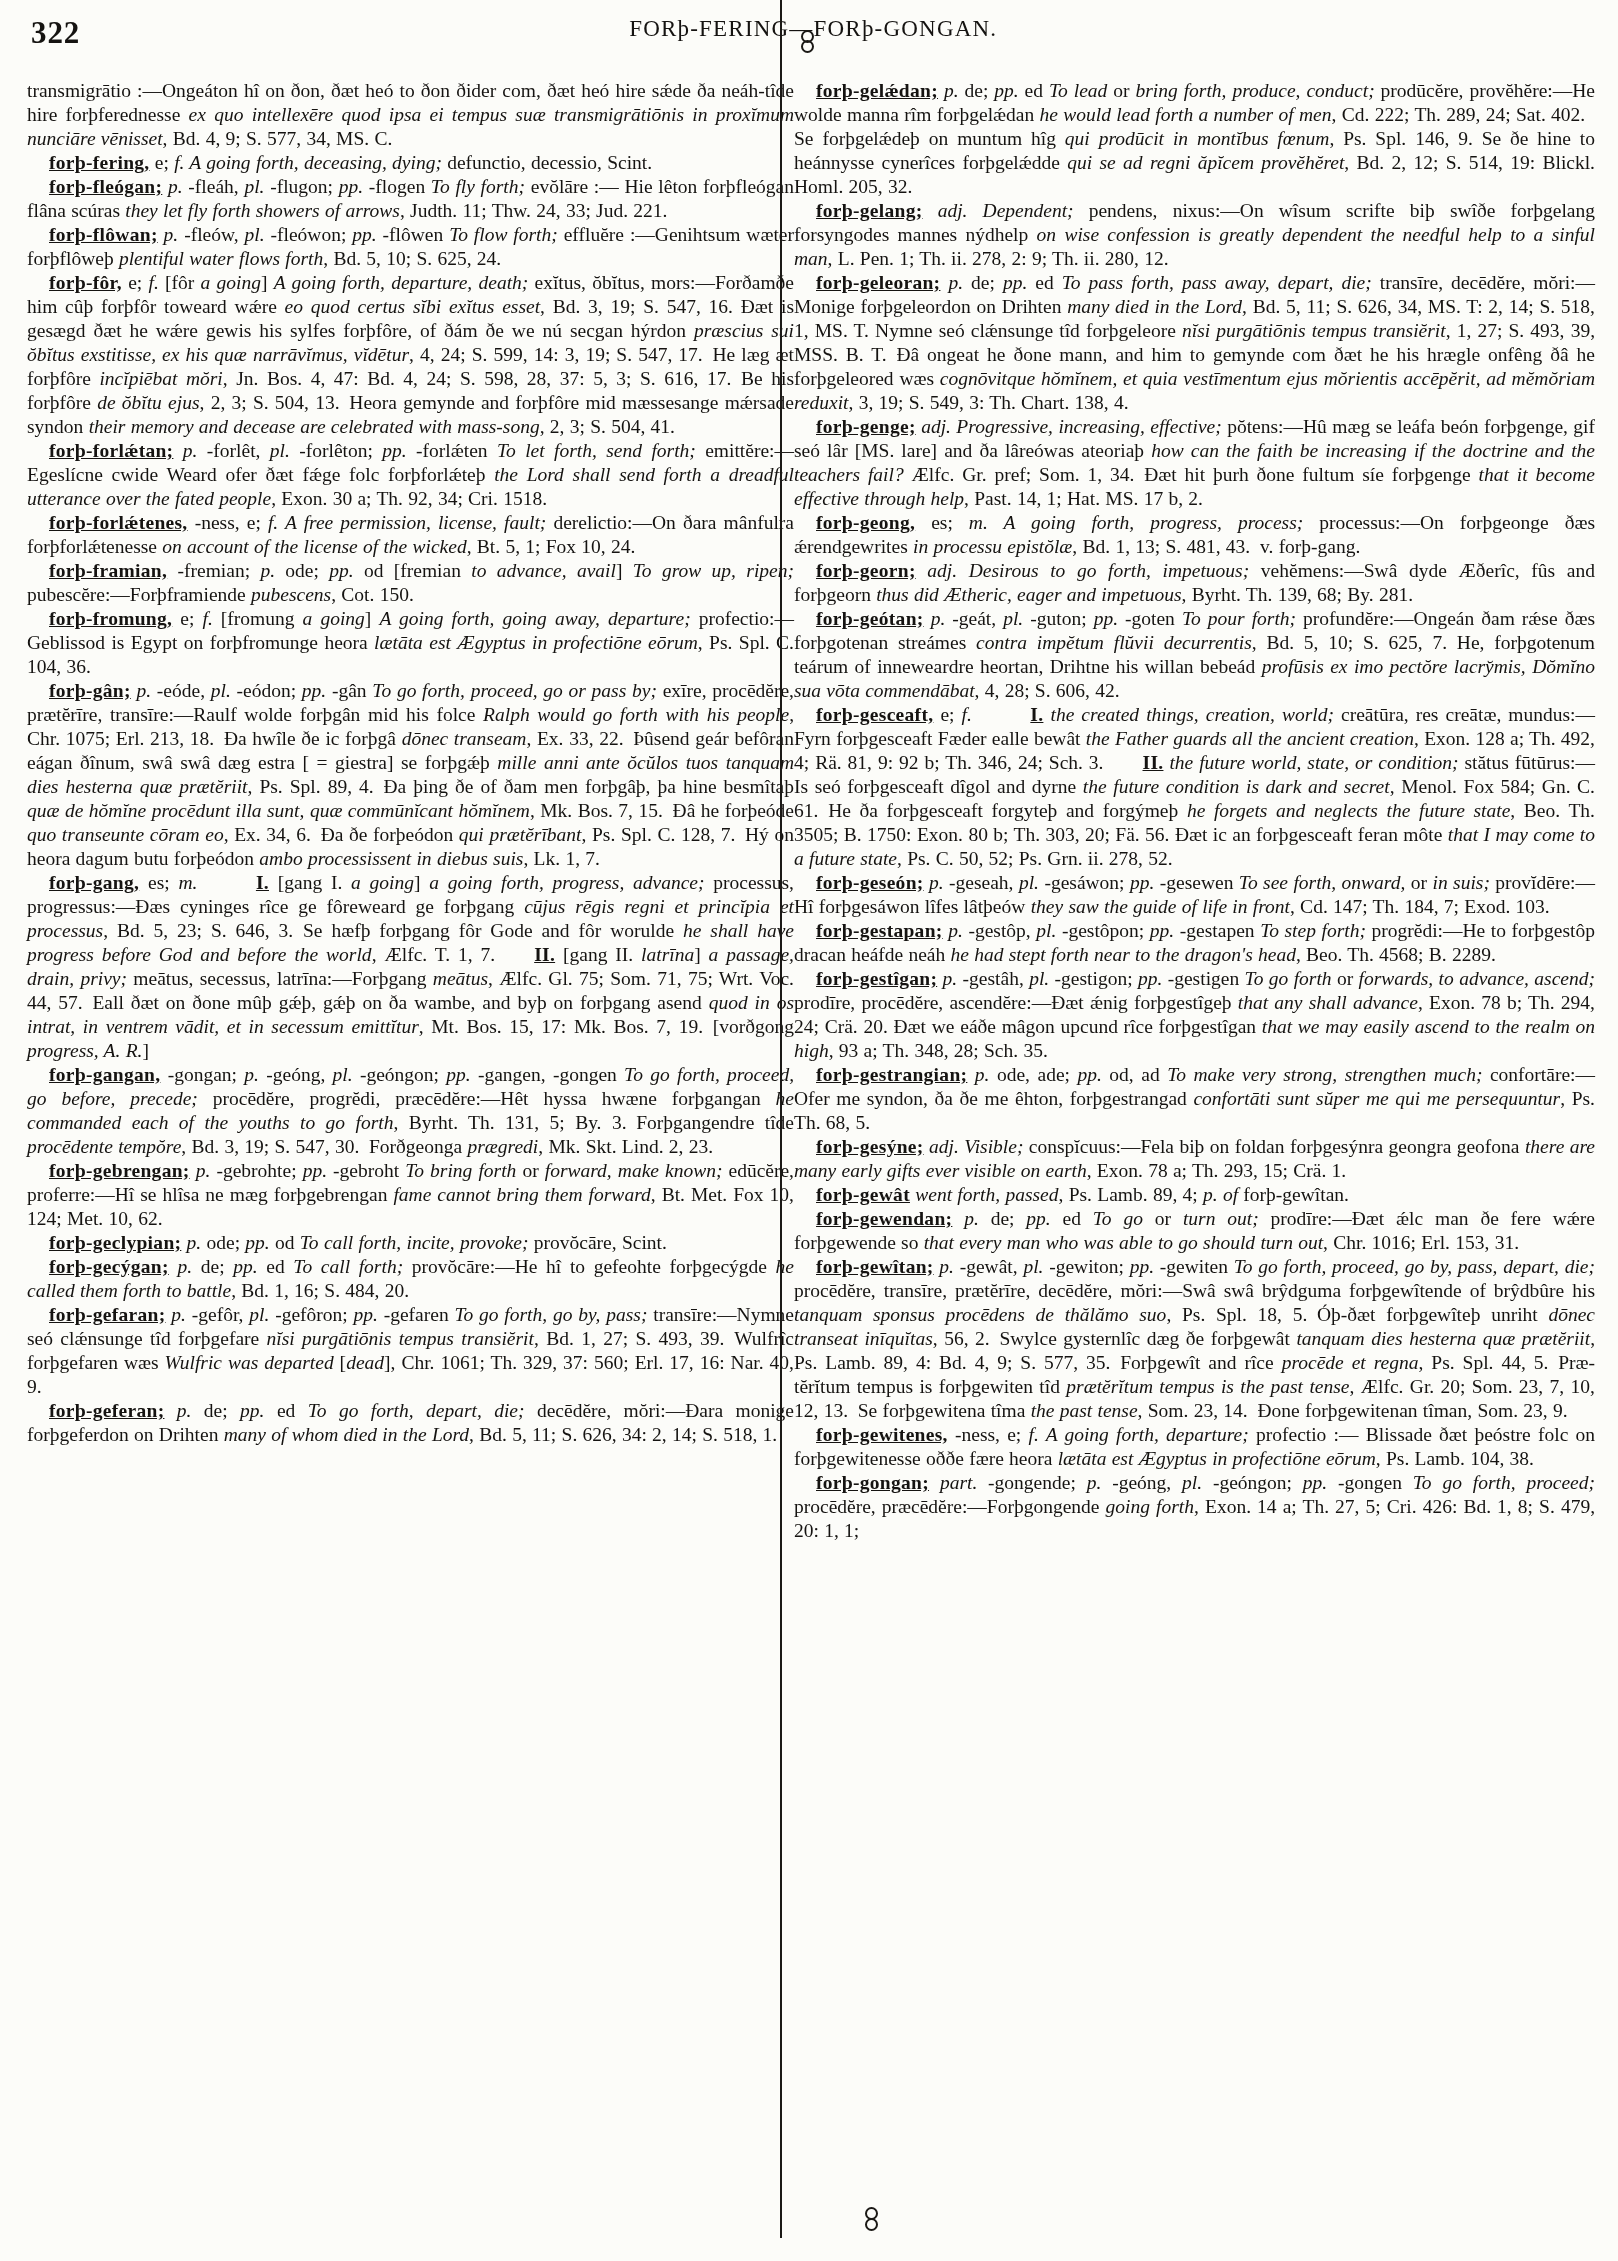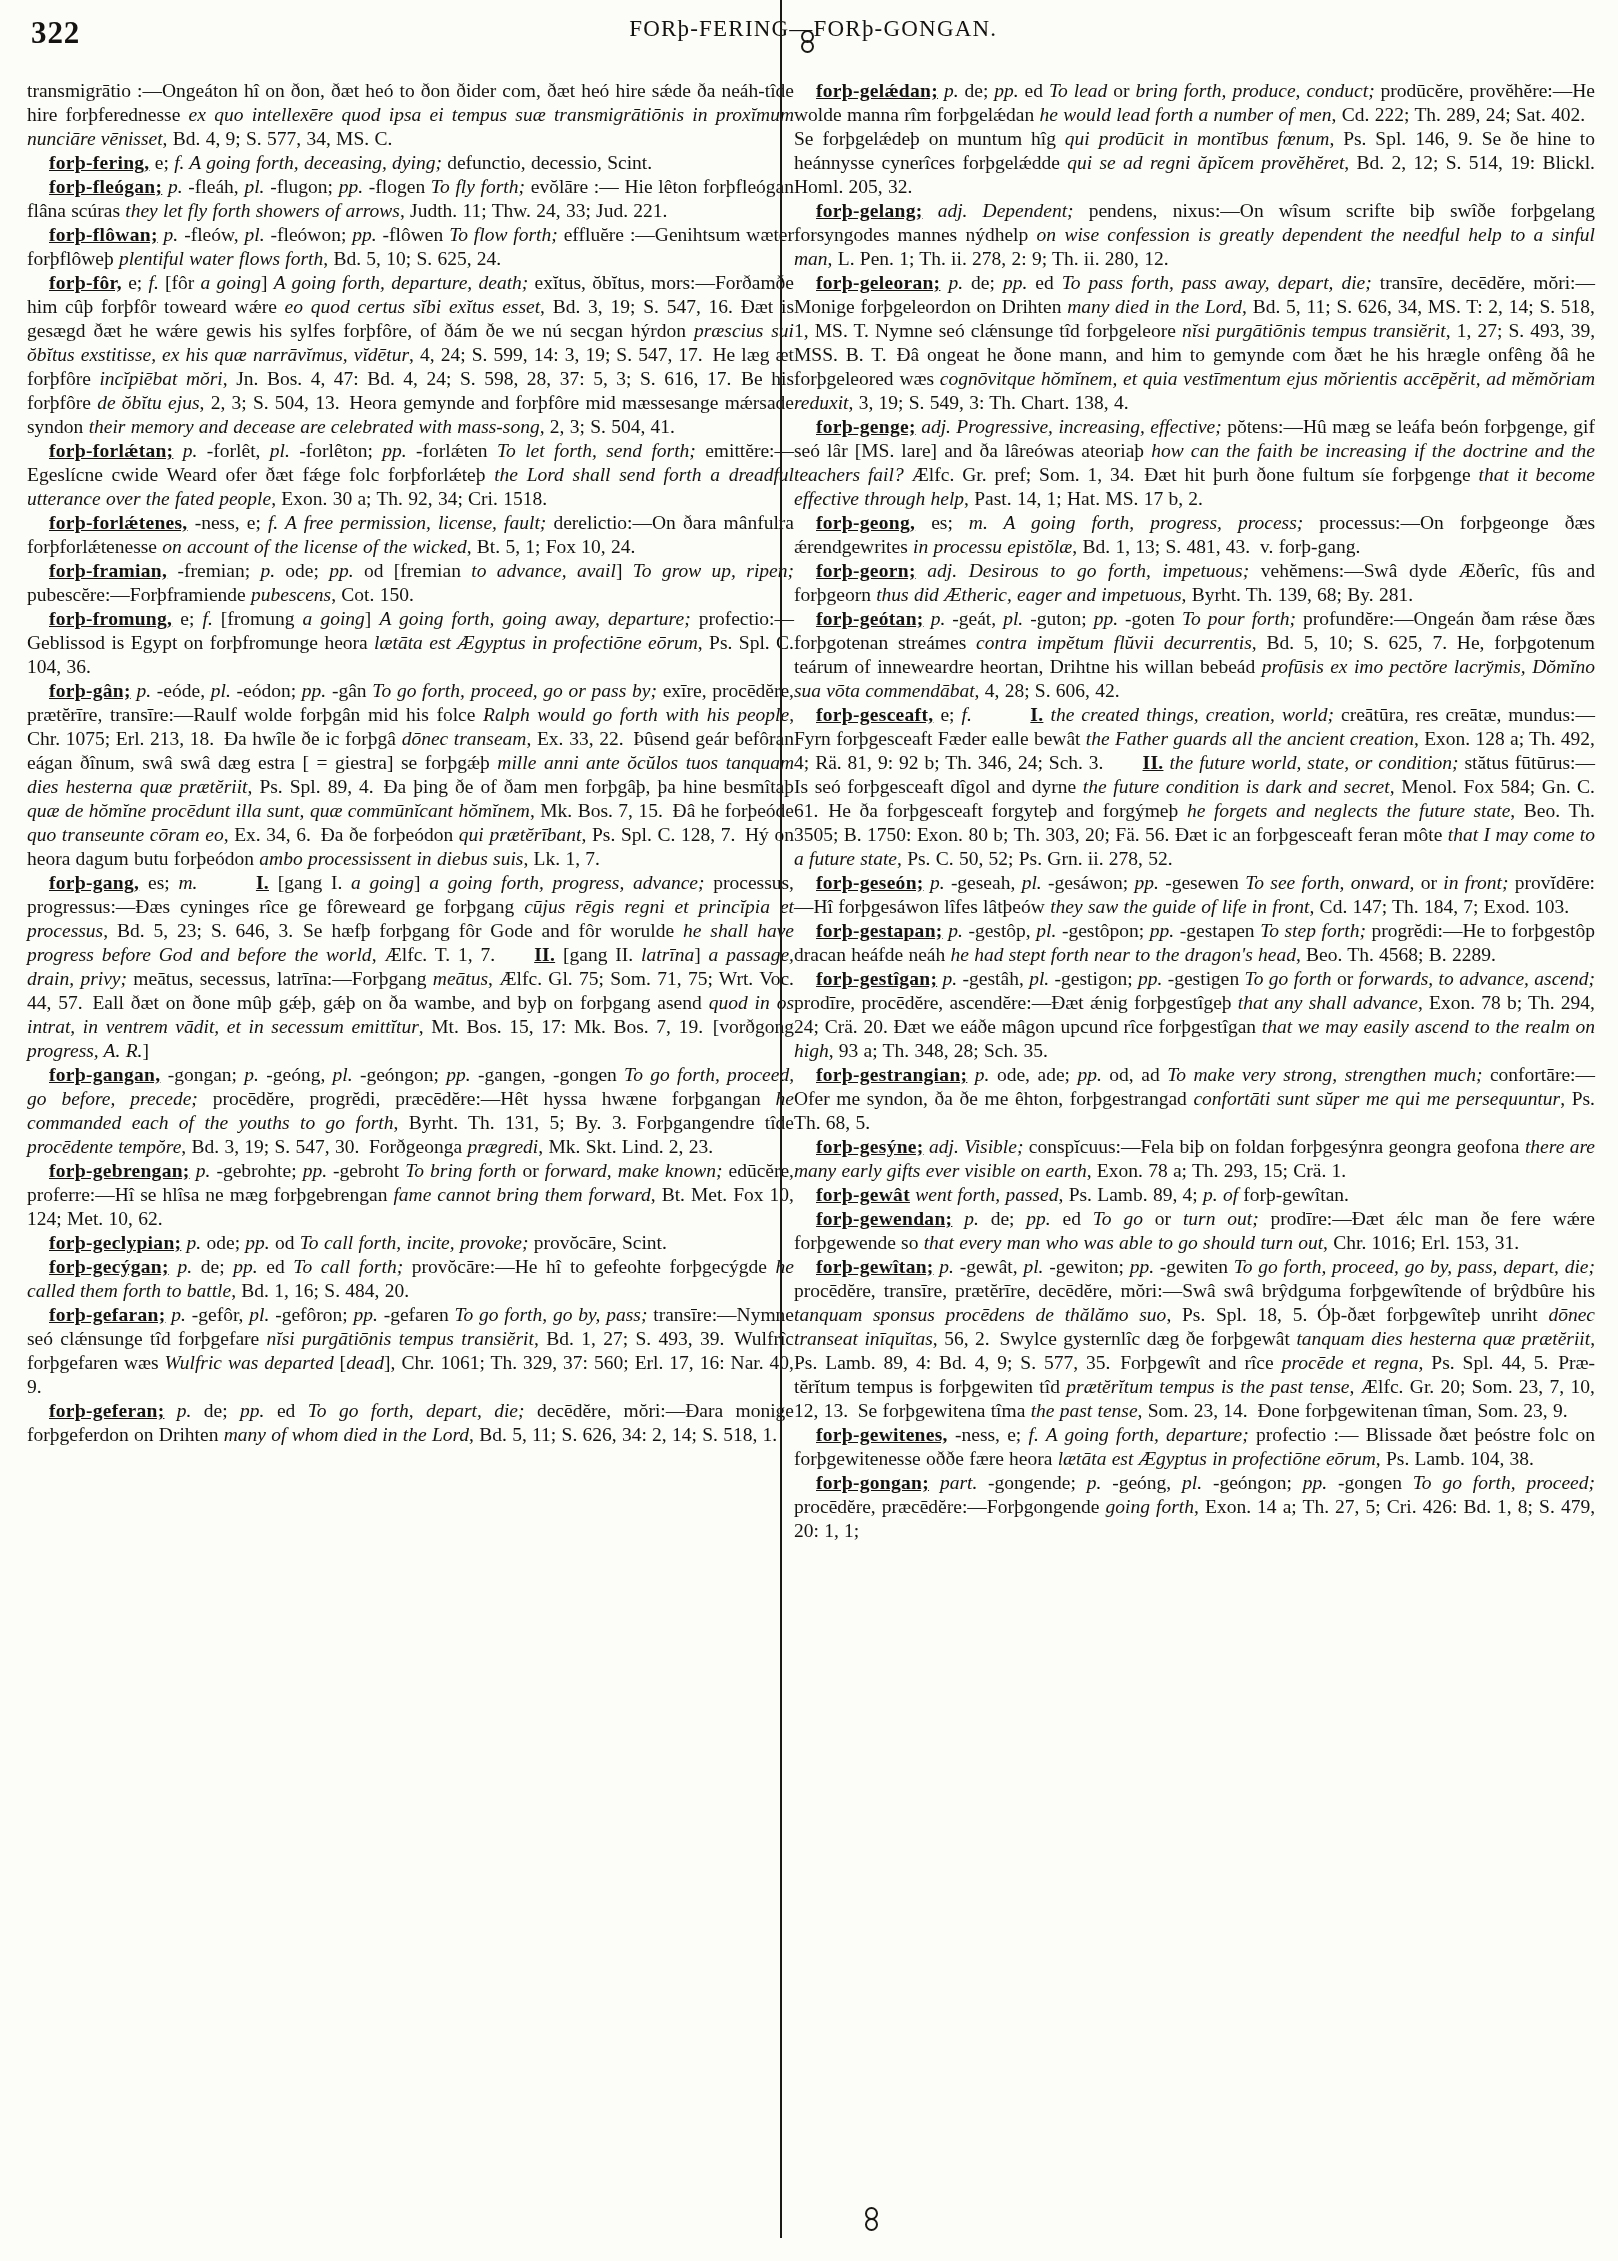--- a/index.html
+++ b/index.html
@@ -104,7 +104,7 @@
         <p class="entry"><b>forþ-georn;</b> <i>adj. Desirous to go forth, impetuous;</i> vehĕmens:—Swâ dyde Æðerîc, fûs and forþgeorn <i>thus did Ætheric, eager and impetuous</i>, Byrht. Th. 139, 68; By. 281.</p>
         <p class="entry"><b>forþ-geótan;</b> <i>p.</i> -geát, <i>pl.</i> -guton; <i>pp.</i> -goten <i>To pour forth;</i> pro­fundĕre:—Ongeán ðam rǽse ðæs forþgotenan streámes <i>contra impĕtum flŭvii decurrentis</i>, Bd. 5, 10; S. 625, 7. He, forþgotenum teárum of inneweardre heortan, Drihtne his willan bebeád <i>profūsis ex imo pectŏre lacry̆mis, Dŏmĭno sua vōta commendābat</i>, 4, 28; S. 606, 42.</p>
         <p class="entry"><b>forþ-gesceaft,</b> e; <i>f.</i>   <b>I.</b> <i>the created things, creation, world;</i> creātūra, res creātæ, mundus:—Fyrn forþgesceaft Fæder ealle bewât <i>the Father guards all the ancient creation</i>, Exon. 128 a; Th. 492, 4; Rä. 81, 9: 92 b; Th. 346, 24; Sch. 3.  <b>II.</b> <i>the future world, state, or condition;</i> stătus fūtūrus:—Is seó forþgesceaft dîgol and dyrne <i>the future condition is dark and secret</i>, Menol. Fox 584; Gn. C. 61. He ða forþgesceaft forgyteþ and forgýmeþ <i>he forgets and neglects the future state</i>, Beo. Th. 3505; B. 1750: Exon. 80 b; Th. 303, 20; Fä. 56. Ðæt ic an forþgesceaft feran môte <i>that I may come to a future state</i>, Ps. C. 50, 52; Ps. Grn. ii. 278, 52.</p>
-        <p class="entry"><b>forþ-geseón;</b> <i>p.</i> -geseah, <i>pl.</i> -gesáwon; <i>pp.</i> -gesewen <i>To see forth, onward,</i> or <i>in front;</i> provĭdēre:—Hî forþgesáwon lîfes lâtþeów <i>they saw the guide of life in front</i>, Cd. 147; Th. 184, 7; Exod. 103.</p>
+        <p class="entry"><b>forþ-geseón;</b> <i>p.</i> -geseah, <i>pl.</i> -gesáwon; <i>pp.</i> -gesewen <i>To see forth, onward,</i> or <i>in suis;</i> provĭdēre:—Hî forþgesáwon lîfes lâtþeów <i>they saw the guide of life in front</i>, Cd. 147; Th. 184, 7; Exod. 103.</p>
         <p class="entry"><b>forþ-gestapan;</b> <i>p.</i> -gestôp, <i>pl.</i> -gestôpon; <i>pp.</i> -gestapen <i>To step forth;</i> progrĕdi:—He to forþgestôp dracan heáfde neáh <i>he had stept forth near to the dragon's head</i>, Beo. Th. 4568; B. 2289.</p>
         <p class="entry"><b>forþ-gestîgan;</b> <i>p.</i> -gestâh, <i>pl.</i> -gestigon; <i>pp.</i> -gestigen <i>To go forth</i> or <i>forwards, to advance, ascend;</i> prodīre, procēdĕre, ascendĕre:—Ðæt ǽnig forþgestîgeþ <i>that any shall advance</i>, Exon. 78 b; Th. 294, 24; Crä. 20. Ðæt we eáðe mâgon upcund rîce forþgestîgan <i>that we may easily ascend to the realm on high</i>, 93 a; Th. 348, 28; Sch. 35.</p>
         <p class="entry"><b>forþ-gestrangian;</b> <i>p.</i> ode, ade; <i>pp.</i> od, ad <i>To make very strong, strengthen much;</i> confortāre:—Ofer me syndon, ða ðe me êhton, forþ­gestrangad <i>confortāti sunt sŭper me qui me persequuntur</i>, Ps. Th. 68, 5.</p>

